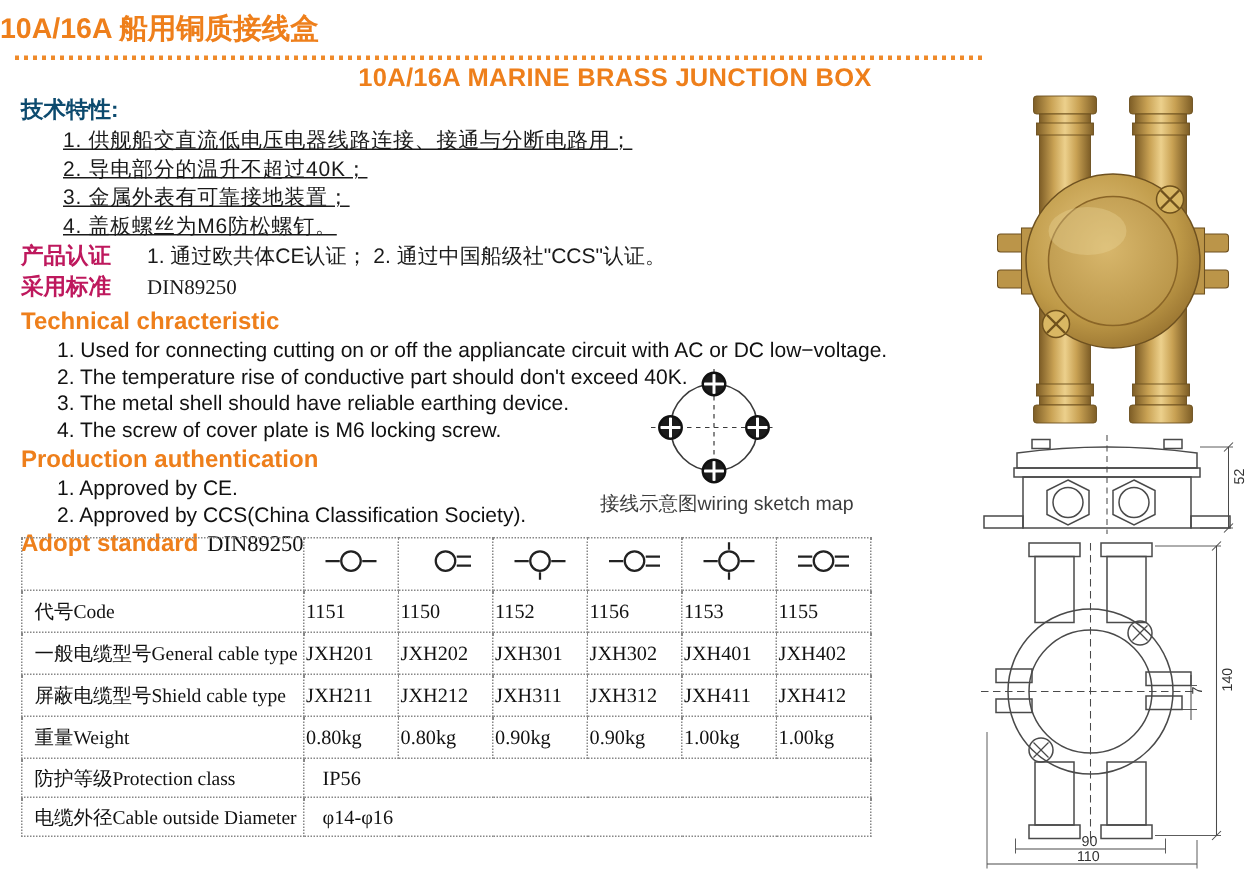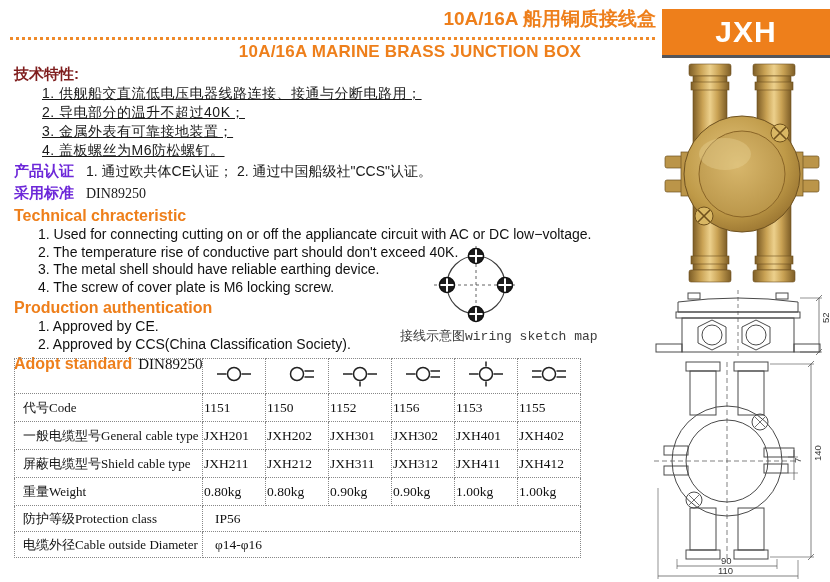--- a/index.html
+++ b/index.html
@@ -7,7 +7,7 @@
         font-family:"Liberation Sans",sans-serif;color:#111;}
 
   
-  .title-cn{position:absolute;top:6px;left:0;width:656px;text-align:right;
+  .title-cn{position:absolute;top:6px;left:0;width:656px;text-align:left;
             font-size:19px;font-weight:bold;color:#ee7f1b;}
   .dotted-divider{position:absolute;top:37px;left:10px;width:646px;height:3px;
             background-image:repeating-linear-gradient(90deg,#ef8a2a 0 3px,transparent 3px 6px);}

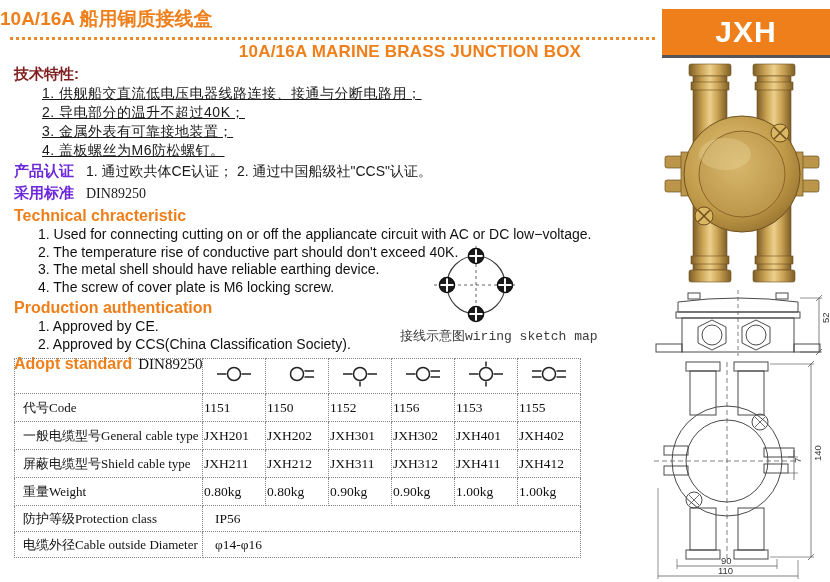--- a/index.html
+++ b/index.html
@@ -60,7 +60,6 @@
   <div class="title-cn">10A/16A 船用铜质接线盒</div>
   <div class="dotted-divider"></div>
   <div class="title-en">10A/16A MARINE BRASS JUNCTION BOX</div>
-  <div class="model-badge">JXH</div>
 
   <div class="left-col">
     <div class="h-cn">技术特性:</div>

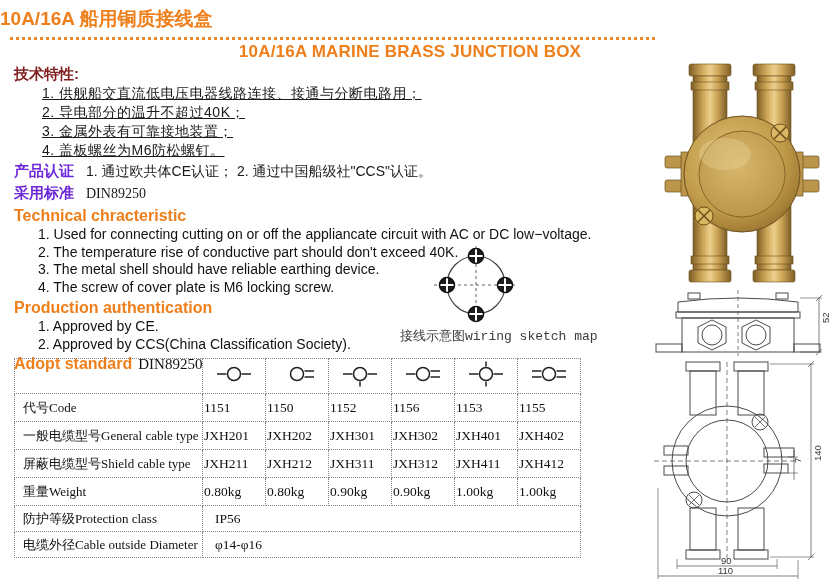--- a/index.html
+++ b/index.html
@@ -20,7 +20,7 @@
 
   
   .left-col{position:absolute;left:14px;top:64px;width:625px;}
-  .h-cn{font-size:15px;font-weight:bold;color:#7f1d1d;line-height:20px;}
+  .h-cn{font-size:15px;font-weight:bold;color:#0c4a6e;line-height:20px;}
   .cn-item{font-size:14px;line-height:19px;padding-left:28px;color:#1a1a1a;letter-spacing:.5px;white-space:nowrap;text-decoration:underline;}
   .mix-line{font-size:14px;line-height:21px;color:#1a1a1a;white-space:nowrap;}
   .lbl-cn{color:#6d28d9;font-weight:bold;font-size:15px;margin-right:12px;}

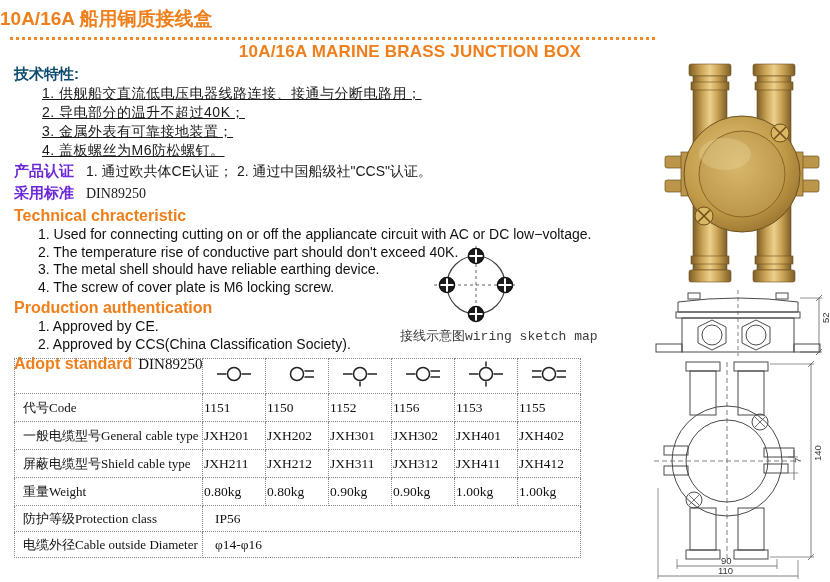--- a/index.html
+++ b/index.html
@@ -23,7 +23,7 @@
   .h-cn{font-size:15px;font-weight:bold;color:#0c4a6e;line-height:20px;}
   .cn-item{font-size:14px;line-height:19px;padding-left:28px;color:#1a1a1a;letter-spacing:.5px;white-space:nowrap;text-decoration:underline;}
   .mix-line{font-size:14px;line-height:21px;color:#1a1a1a;white-space:nowrap;}
-  .lbl-cn{color:#6d28d9;font-weight:bold;font-size:15px;margin-right:12px;}
+  .lbl-cn{color:#be185d;font-weight:bold;font-size:15px;margin-right:24px;}
   .serif{font-family:"Liberation Serif",serif;}
   .h-en{font-size:16px;font-weight:bold;color:#ee7f1b;line-height:21px;margin-top:1px;}
   .en-item{font-family:Liberation Sans, sans-serif;font-size:14px;line-height:17.5px;

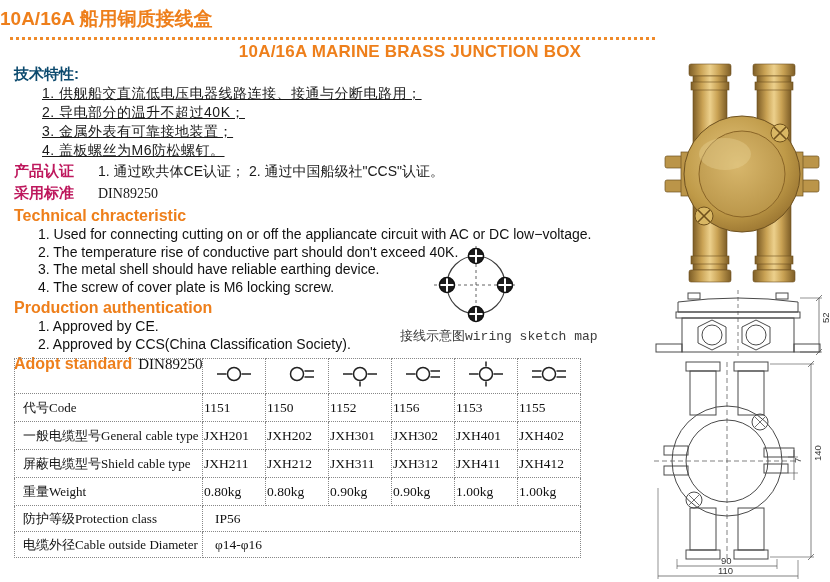--- a/index.html
+++ b/index.html
@@ -34,7 +34,7 @@
   
   .sketch{position:absolute;left:424px;top:244px;}
   .sketch-caption{position:absolute;left:400px;top:327px;width:165px;text-align:center;
-                  font-size:13px;color:#3c3c3c;white-space:nowrap;font-family:Liberation Mono, monospace;}
+                  font-size:13px;color:#3c3c3c;white-space:nowrap;}
 
   
   .spec-table-wrap{position:absolute;left:14px;top:358px;}

